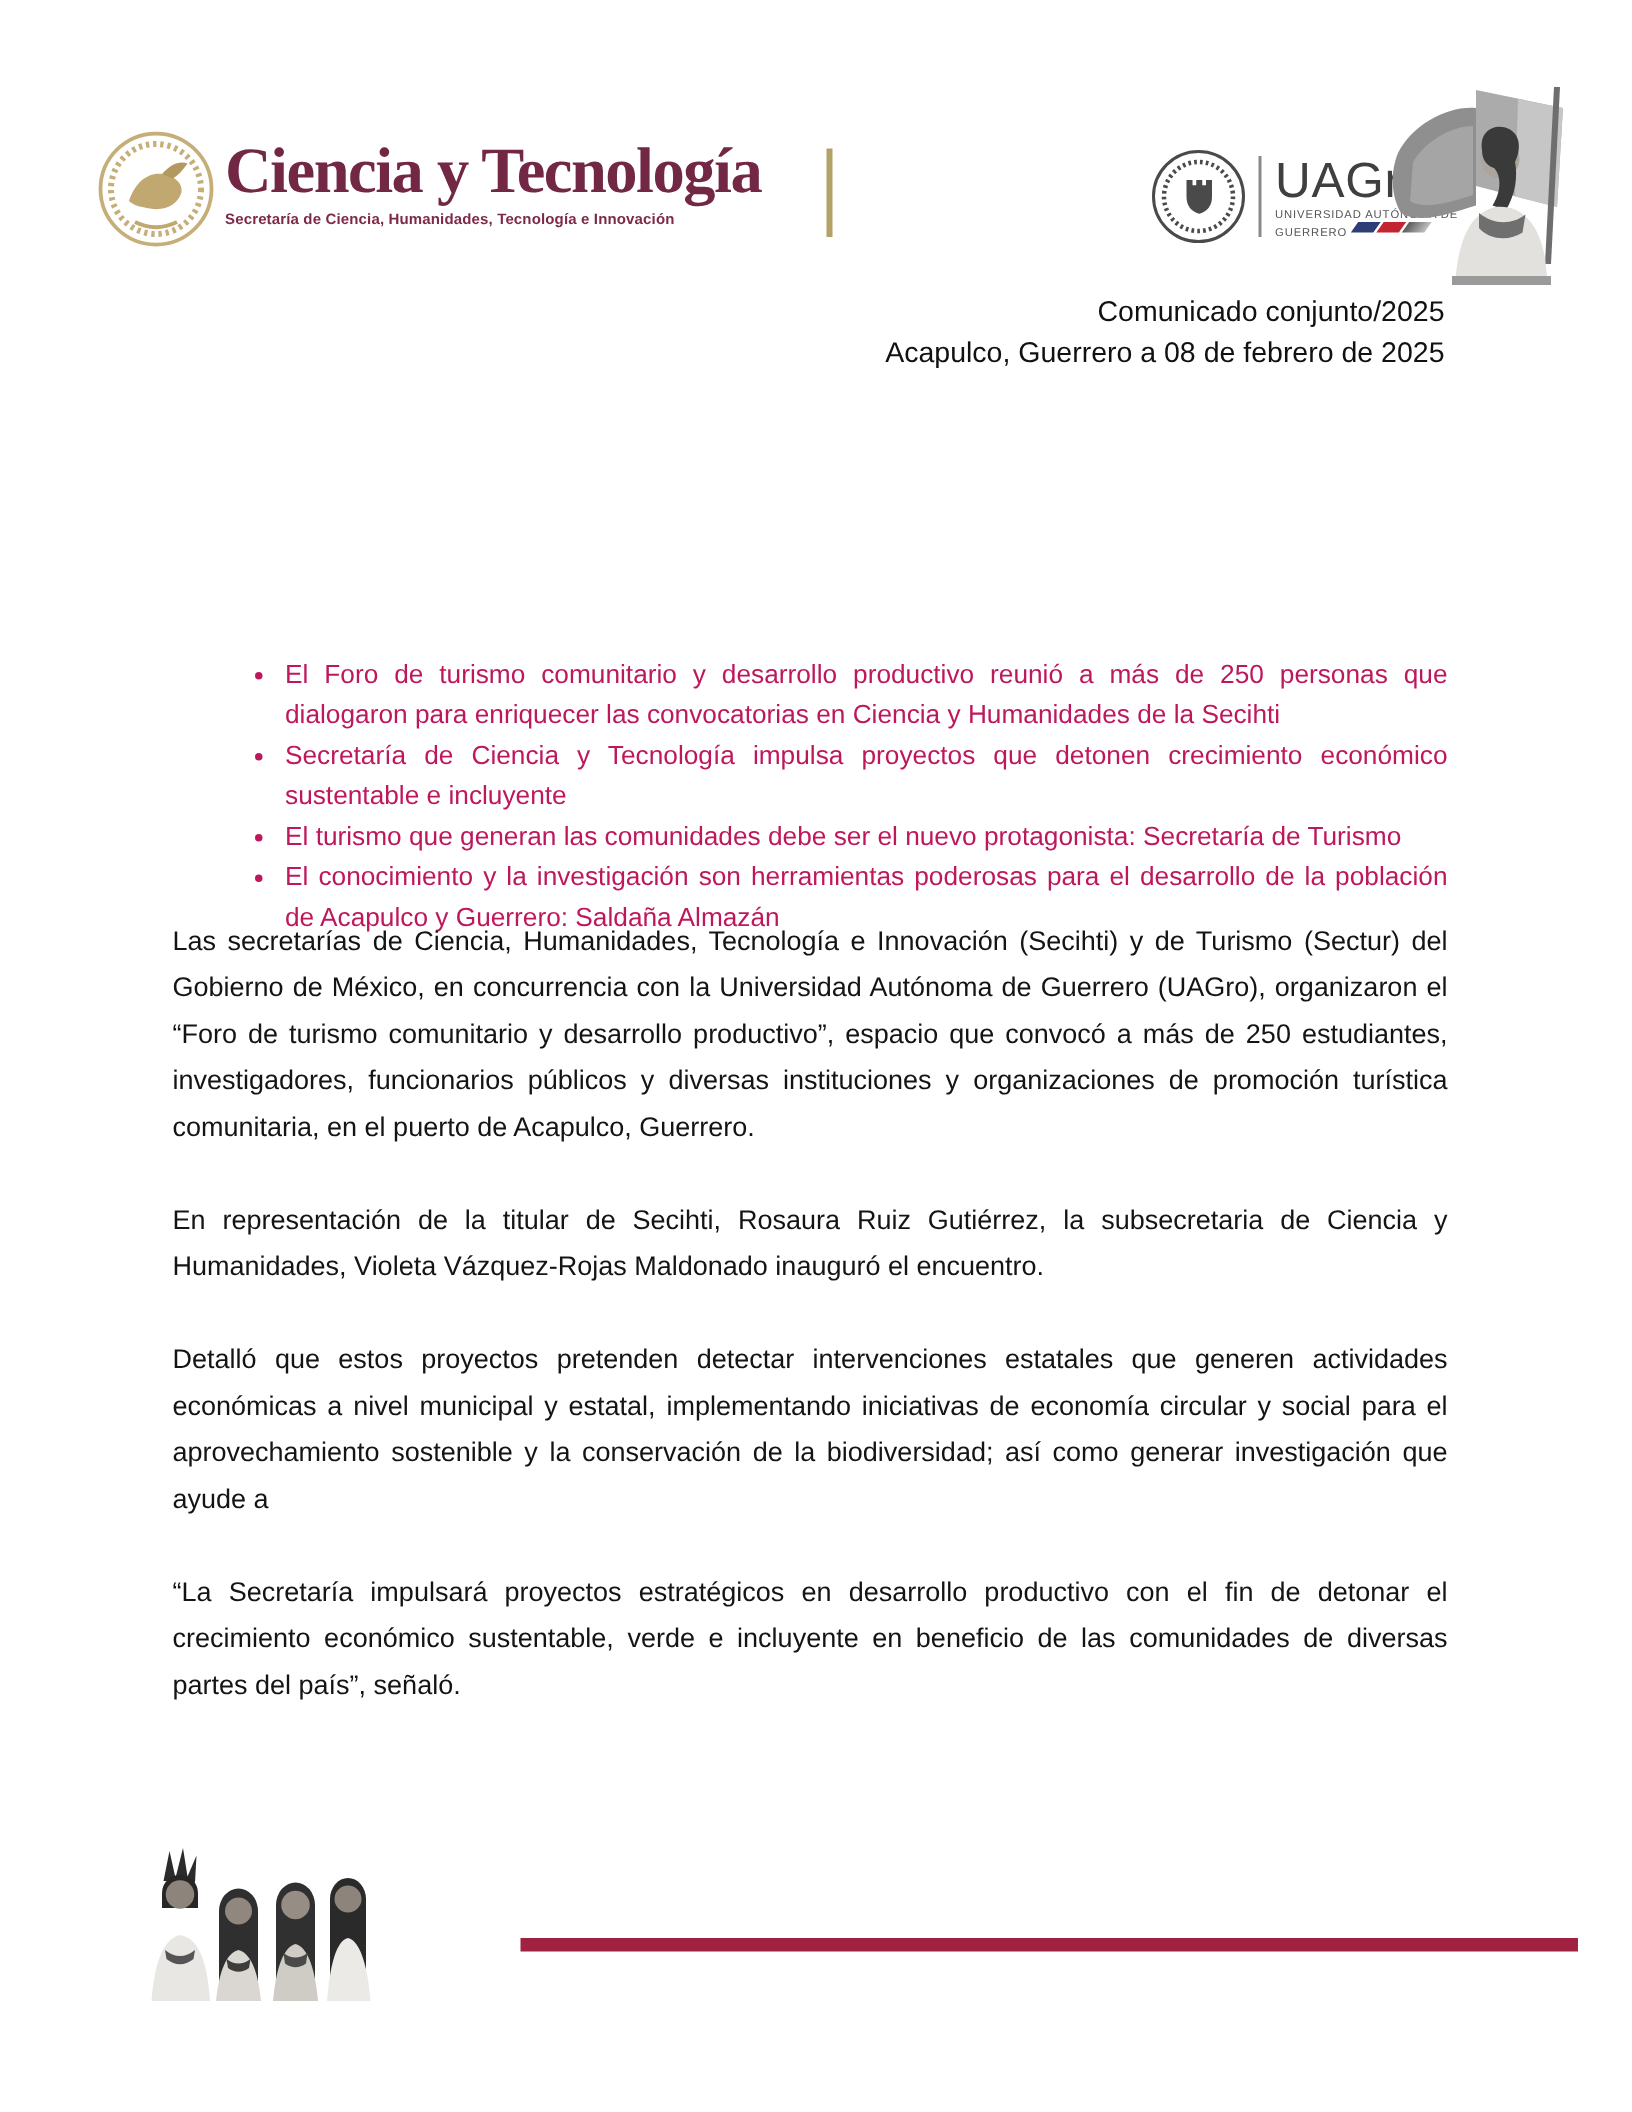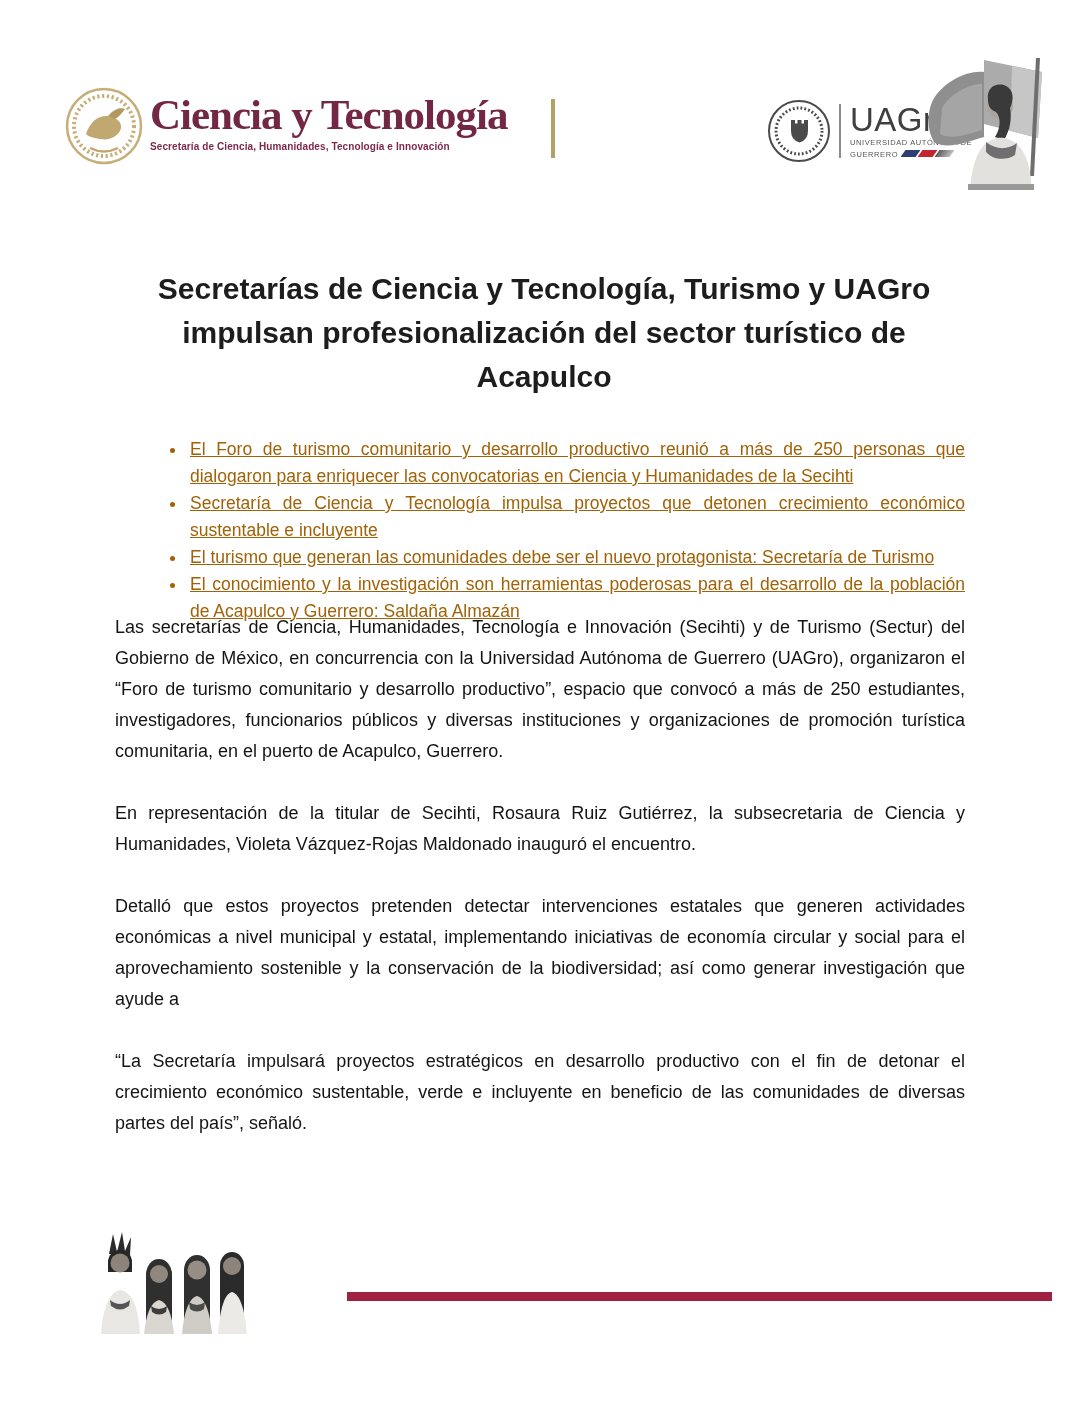--- a/index.html
+++ b/index.html
@@ -32,7 +32,7 @@
   .uagro-vline { width:2px; height:54px; background:#8a8a8a; margin:0 9px 0 7px; }
   .uagro-title { font-size:33px; line-height:32px; color:#3f3f3f; letter-spacing:0.5px; white-space:nowrap; }
   .uagro-sub { font-size:7.5px; color:#555555; letter-spacing:0.6px; margin-top:2px; white-space:nowrap; }
-  .uagro-row { display:flex; align-items:center; gap:5px; margin-top:1px; }
+  .uagro-row { display:flex; gap:5px; margin-top:1px; }
   .uagro-stripes { display:flex; gap:2px; }
   .stripe { display:inline-block; width:15px; height:7px; transform:skewX(-35deg); }
   .stripe-blue { background:#2c3e75; }

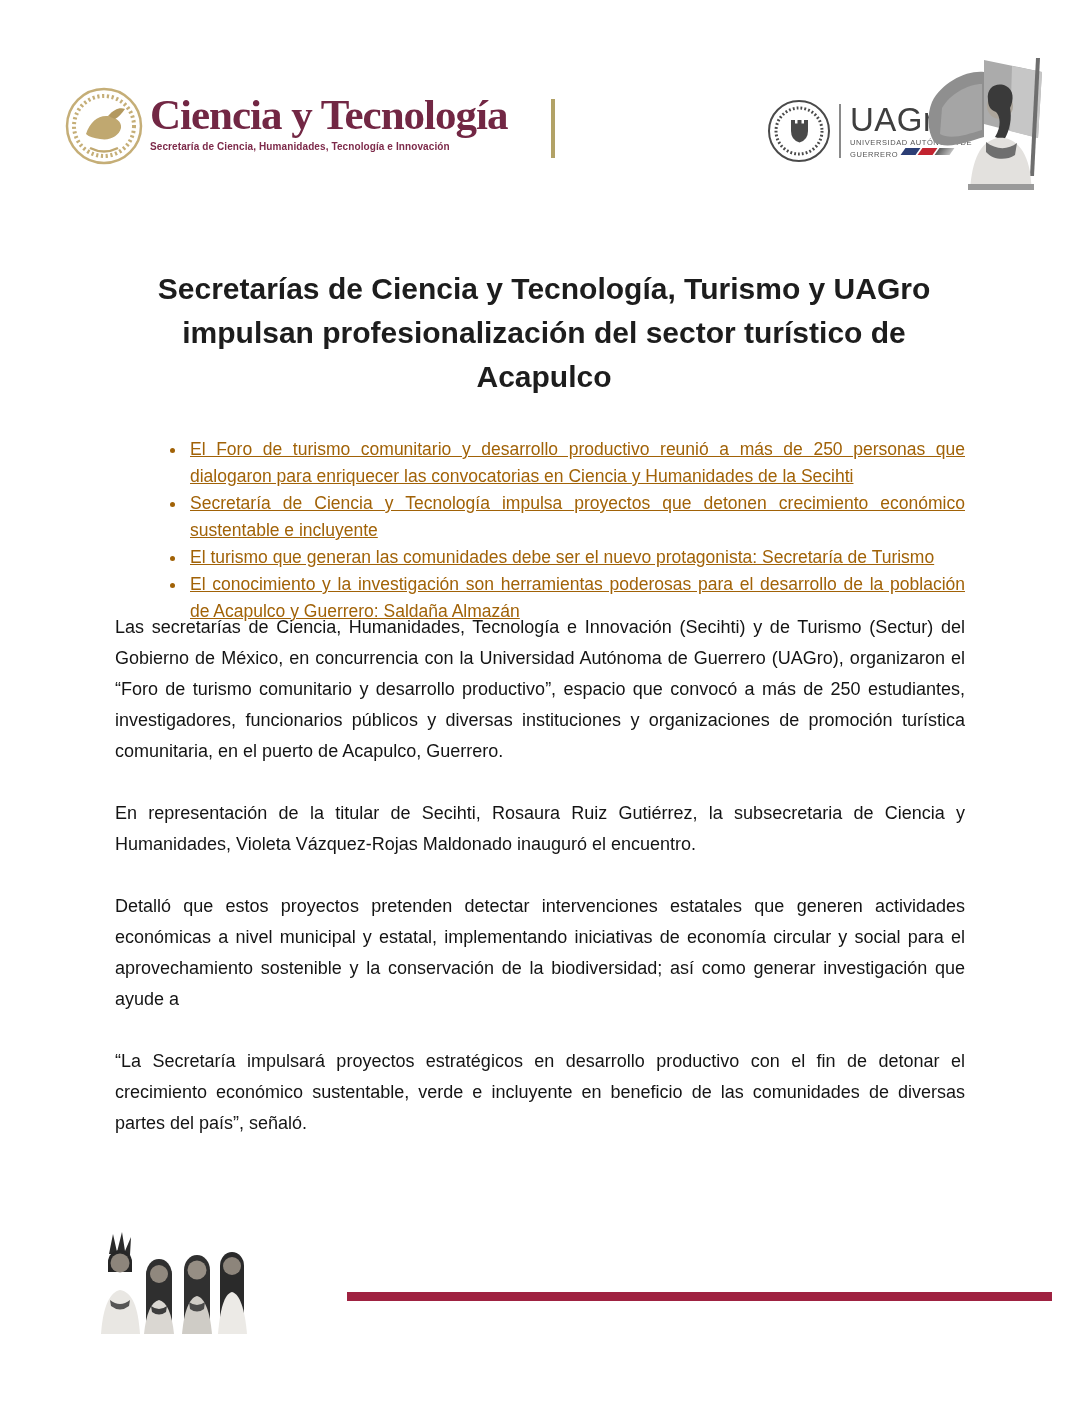--- a/index.html
+++ b/index.html
@@ -128,6 +128,10 @@
     <rect x="46" y="142" width="66" height="6" fill="#9a9a9a"></rect>
   </svg>
 
+  <div class="meta">
+    <div>Comunicado conjunto/2025</div>
+    <div>Acapulco, Guerrero a 08 de febrero de 2025</div>
+  </div>
 
   <h1 class="doc-title">Secretarías de Ciencia y Tecnología, Turismo y UAGro impulsan profesionalización del sector turístico de Acapulco</h1>
 

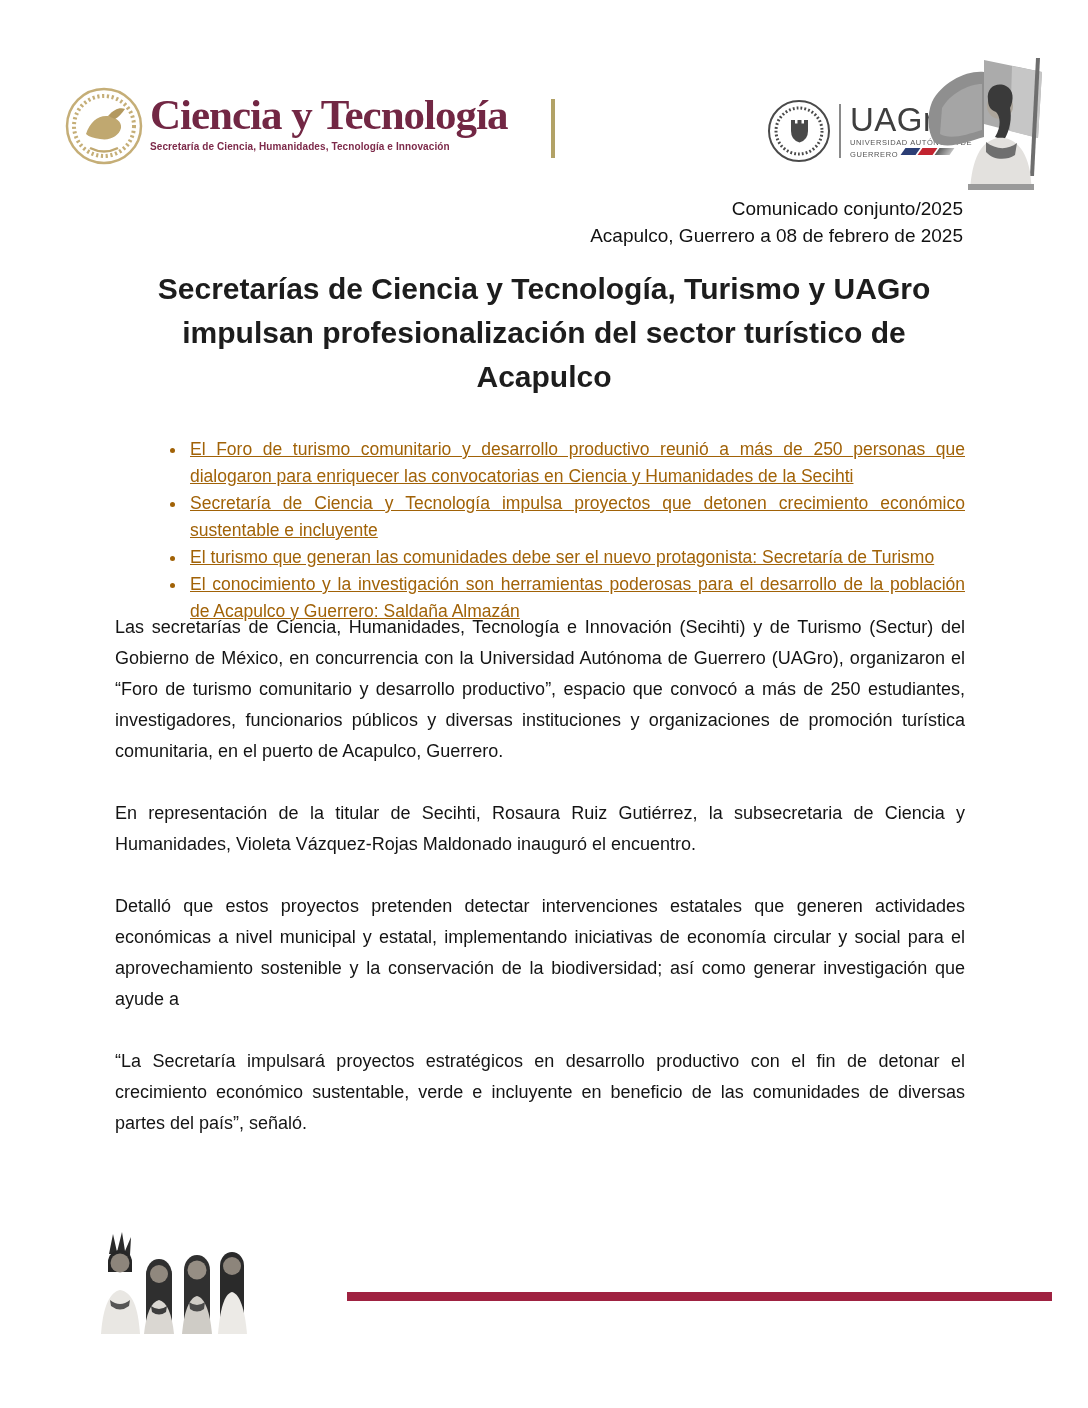--- a/index.html
+++ b/index.html
@@ -133,7 +133,6 @@
     <div>Acapulco, Guerrero a 08 de febrero de 2025</div>
   </div>
 
-  <h1 class="doc-title">Secretarías de Ciencia y Tecnología, Turismo y UAGro impulsan profesionalización del sector turístico de Acapulco</h1>
 
   <ul class="bullets">
     <li>El Foro de turismo comunitario y desarrollo productivo reunió a más de 250 personas que dialogaron para enriquecer las convocatorias en Ciencia y Humanidades de la Secihti</li>

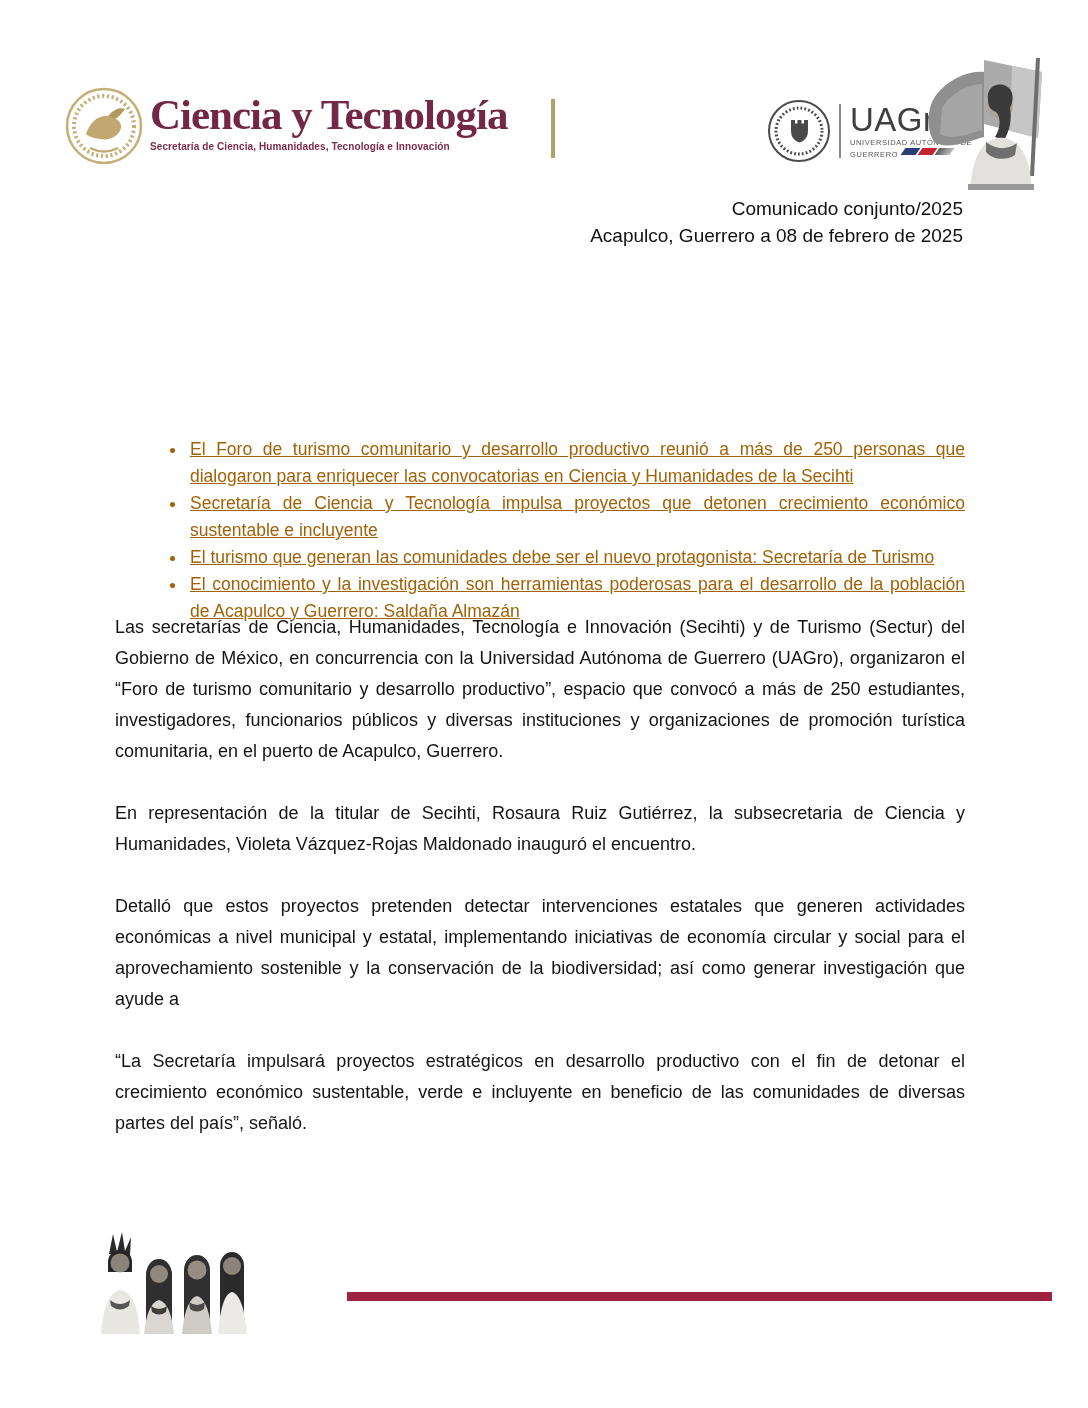--- a/index.html
+++ b/index.html
@@ -54,7 +54,7 @@
   .bullets {
     position:absolute; top:436px; left:155px; width:778px; margin:0;
     padding:0 0 0 32px; list-style:disc outside;
-    font-size:17.5px; line-height:27px; text-align:justify; color:#a16207;text-decoration:underline;
+    font-size:17.5px; line-height:27px; text-align:justify; color:#be185d;
   }
   .bullets li { padding-left:3px; }
 

